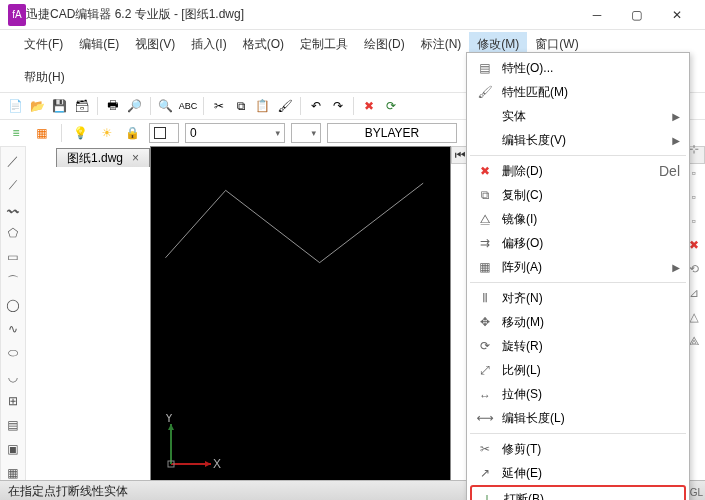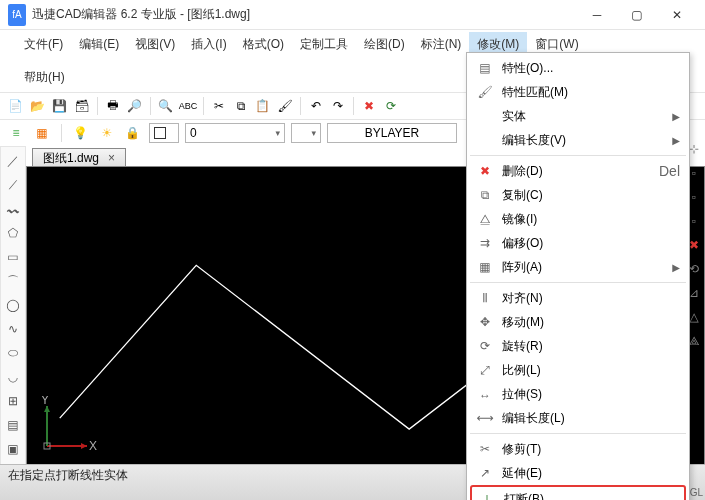--- a/index.html
+++ b/index.html
@@ -5,7 +5,7 @@
   * { margin: 0; padding: 0; box-sizing: border-box; font-family: "Microsoft YaHei", Arial, sans-serif; font-size: 12px; }
   body { background: #fff; width: 705px; height: 500px; overflow: hidden; position: relative; }
   .titlebar { height: 30px; background: #fff; border-bottom: 1px solid #e5e5e5; display: flex; align-items: center; padding: 0 8px; }
-  .titlebar .app-icon { width: 18px; height: 22px; background: #3b82f6; color: #fff; display: inline-flex; align-items: center; justify-content: center; font-size: 10px; border-radius: 2px; margin-right: 6px; }
+  .titlebar .app-icon { width: 18px; height: 22px; background: #a21caf; color: #fff; display: inline-flex; align-items: center; justify-content: center; font-size: 10px; border-radius: 2px; }
   .titlebar .title { color: #333; }
   .winbtns { margin-left: auto; display: flex; gap: 0; }
   .winbtn { width: 40px; height: 28px; display: flex; align-items: center; justify-content: center; color: #333; }

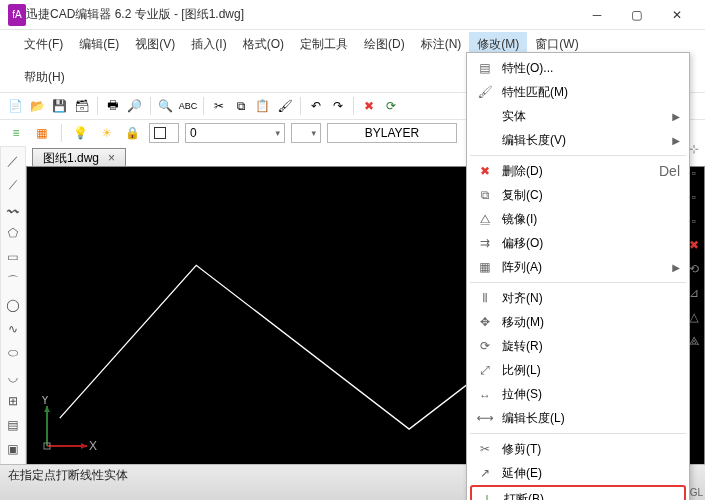--- a/index.html
+++ b/index.html
@@ -21,7 +21,7 @@
   .main { position: relative; display: flex; height: calc(500px - 30px - 50px - 28px - 28px - 20px); }
   .vtoolbar { width: 26px; background: #f9f9f9; border: 1px solid #e5e5e5; display: flex; flex-direction: column; align-items: center; padding-top: 4px; gap: 4px; }
   .vtico { width: 20px; height: 20px; display: flex; align-items: center; justify-content: center; color: #555; }
-  .canvas-wrap { flex: 1; position: relative; display:flex; flex-direction:column; }
+  .canvas-wrap { flex: 1; position: relative; display:flex; flex-direction:row;margin-left:24px; }
   .tabstrip { display:flex; align-items:flex-end; height:20px; background:#fff; }
   .tab { background:#fff; border:1px solid #888; border-bottom:none; padding:1px 10px 0; margin-left:6px; font-size:11px; position:relative; top:1px; background:linear-gradient(#f5f5f5,#e0e0e0); }
   .tab .x { margin-left:6px; color:#555; }

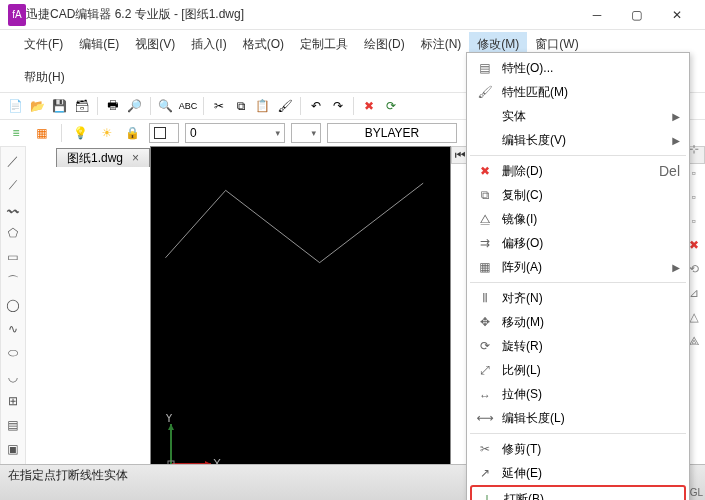--- a/index.html
+++ b/index.html
@@ -32,7 +32,7 @@
   .layoutbar .navbtn { padding:0 3px; color:#333; }
   .layoutbar .ltab { padding:0 8px; border-left:1px solid #ccc; }
   .layoutbar .ltab.active { font-weight:bold; background:#fff; }
-  .statusbar { position:absolute; left:0; right:0; bottom:0; height:36px; background:linear-gradient(#eaeaea,#d8d8d8); border-top:1px solid #bbb; padding:2px 8px; color:#222; }
+  .statusbar { position:absolute; left:0; right:0; bottom:0; height:20px; background:linear-gradient(#eaeaea,#d8d8d8); border-top:1px solid #bbb; padding:2px 8px; color:#222; }
   .dropdown-menu { position:absolute; top:52px; left:466px; width:224px; background:#fff; border:1px solid #b5b5b5; box-shadow:2px 2px 6px rgba(0,0,0,.2); z-index:50; padding:3px 3px; }
   .dm-row { display:flex; align-items:center; height:24px; padding:0 6px; gap:8px; }
   .dm-row.sep { height:1px; background:#e0e0e0; margin:3px 0; padding:0; }

